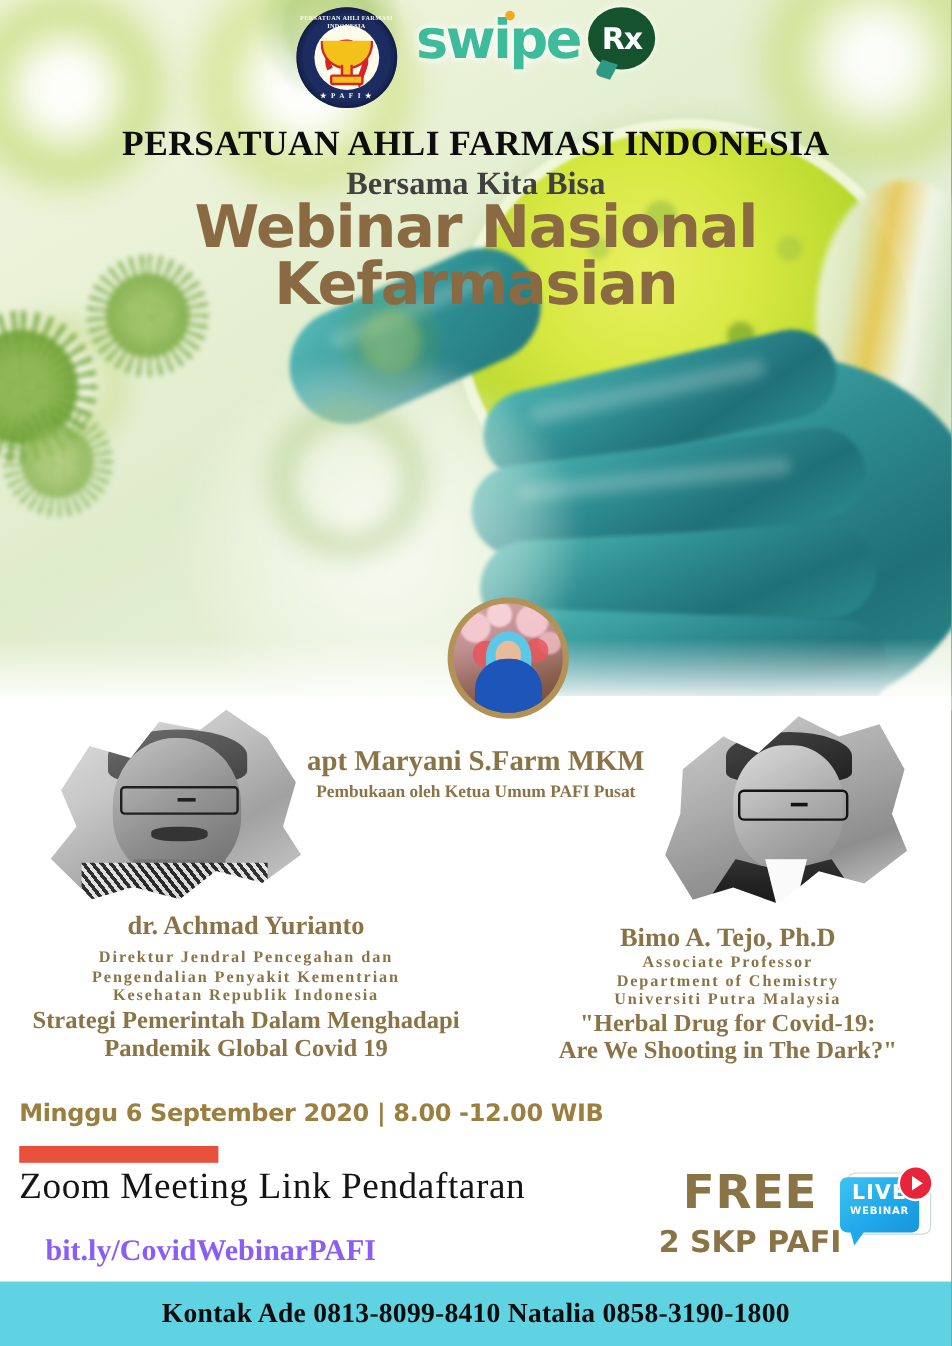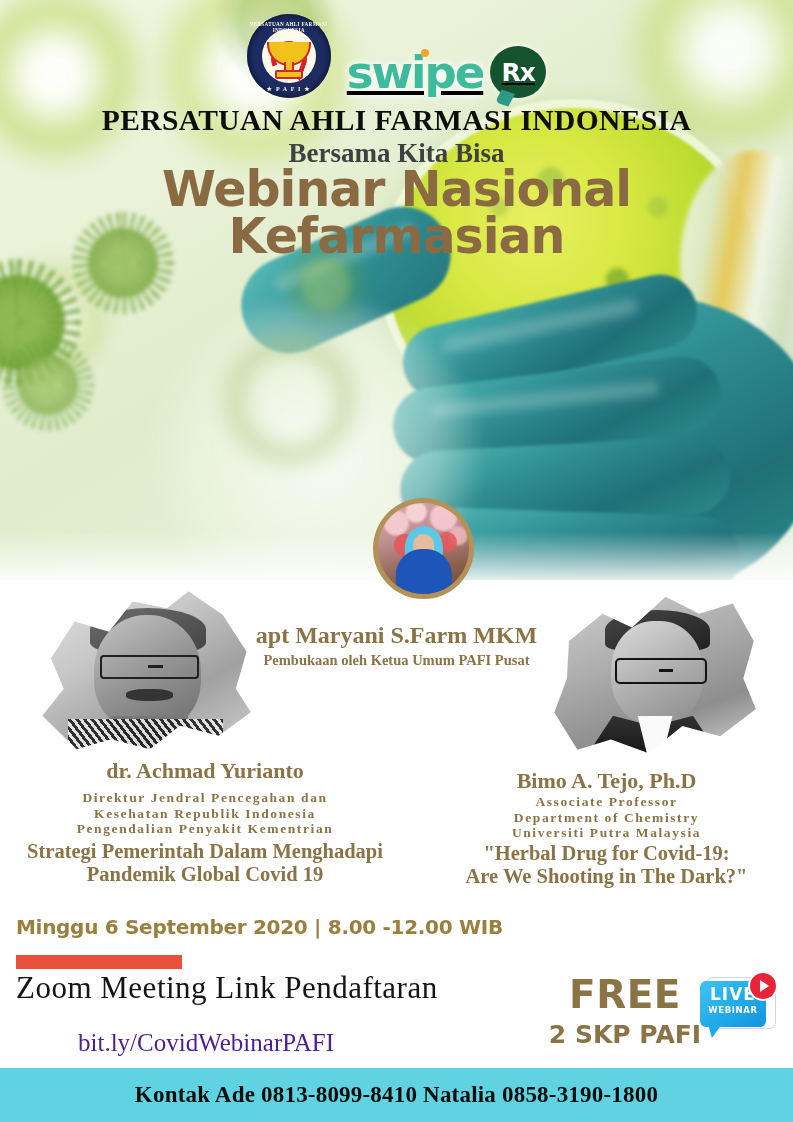--- a/index.html
+++ b/index.html
@@ -90,7 +90,7 @@
 
   
   .logos{position:absolute;left:0;top:6px;width:793px;height:92px;
-         display:flex;align-items:flex-end;justify-content:center;gap:16px;text-decoration:underline;}
+         display:flex;align-items:flex-start;justify-content:center;gap:16px;}
   .pafi-logo{position:relative;width:84px;height:84px;border-radius:50%;
     background:radial-gradient(circle,#fdfbe8 52%,#1b2a5e 53%,#101a3c 100%);
     box-shadow:0 0 0 2px rgba(20,30,70,.7) inset;flex:0 0 auto;}

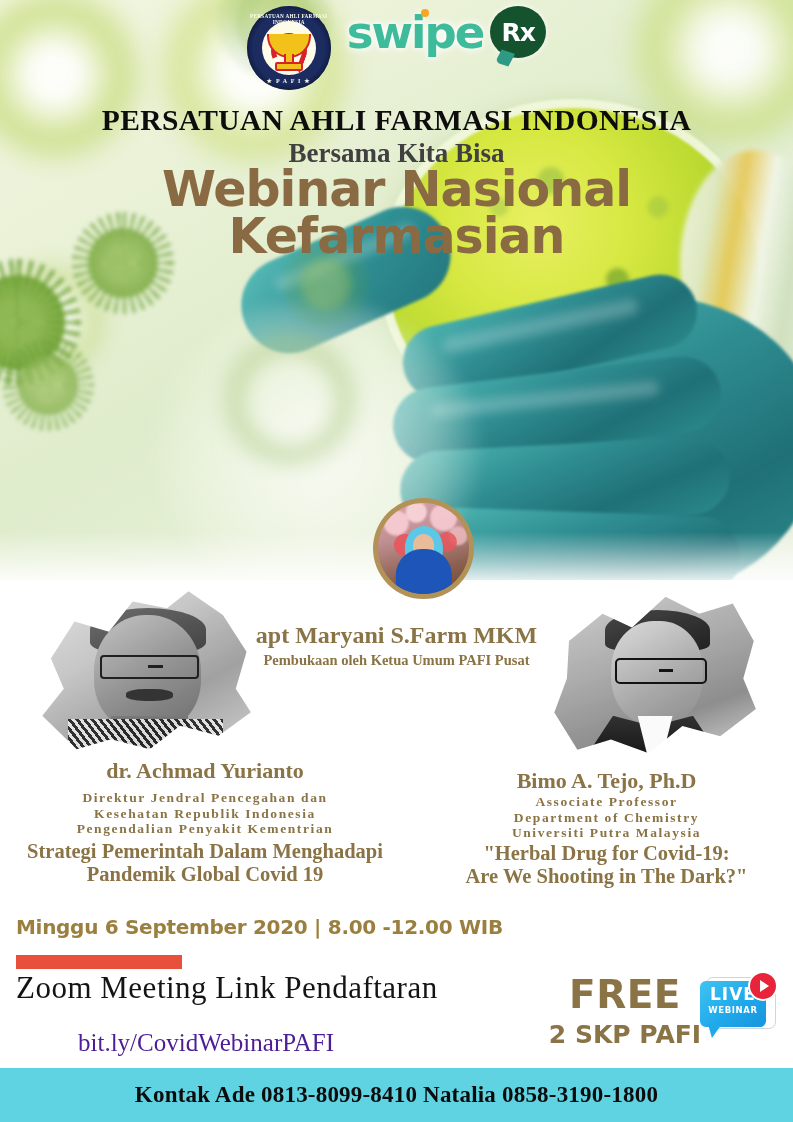--- a/index.html
+++ b/index.html
@@ -352,8 +352,8 @@
   <div class="sp-name sp-name-l">dr. Achmad Yurianto</div>
   <div class="sp-role sp-role-l">
     <div>Direktur Jendral Pencegahan dan</div>
+    <div>Pengendalian Penyakit Kementrian</div>
     <div>Kesehatan Republik Indonesia</div>
-    <div>Pengendalian Penyakit Kementrian</div>
   </div>
   <div class="sp-topic sp-topic-l">
     <div>Strategi Pemerintah Dalam Menghadapi</div>

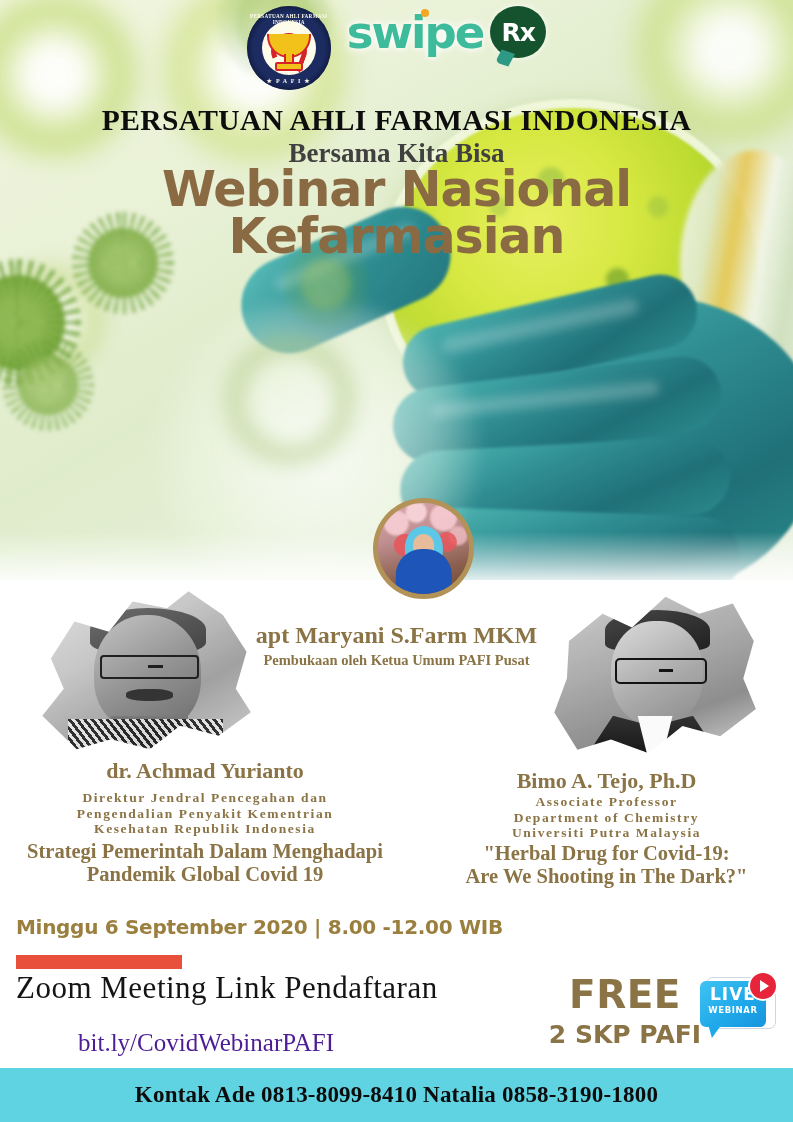--- a/index.html
+++ b/index.html
@@ -221,7 +221,7 @@
   .zoom-line{position:absolute;left:16px;top:970px;
     font-family:"Liberation Serif",serif;font-size:31px;color:#141414;letter-spacing:.5px;}
   .bitly{position:absolute;left:38px;top:1029px;
-    font-family:"Liberation Serif",serif;font-weight:normal;font-size:25px;color:#4c1d95;margin-left:40px;}
+    font-family:"Liberation Serif",serif;font-weight:bold;font-size:25px;color:#8b5cf6;}
 
   .free{position:absolute;left:540px;top:972px;width:170px;text-align:center;
     font-family:"DejaVu Sans",sans-serif;font-weight:bold;font-size:39px;color:#8a7345;letter-spacing:.5px;}

